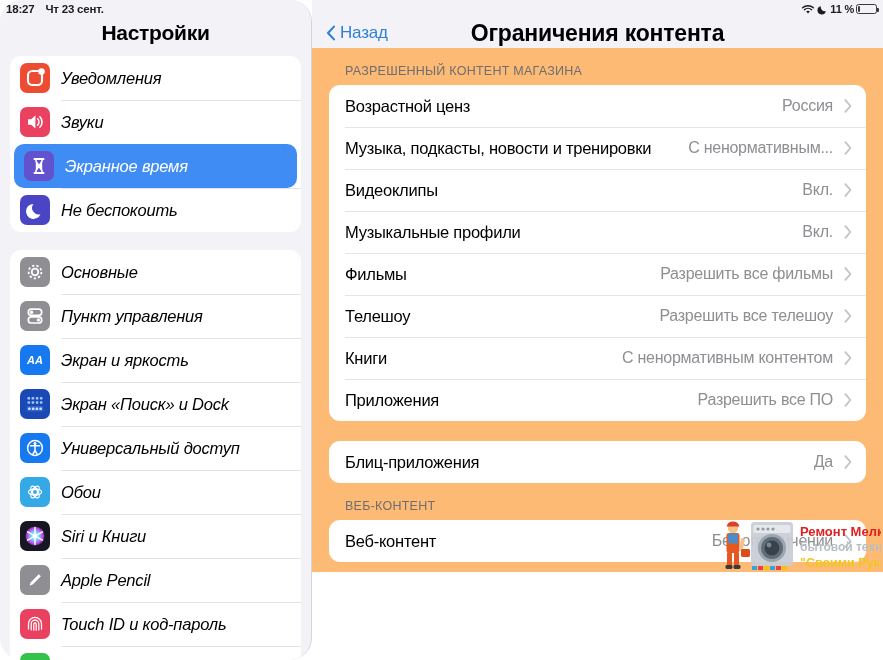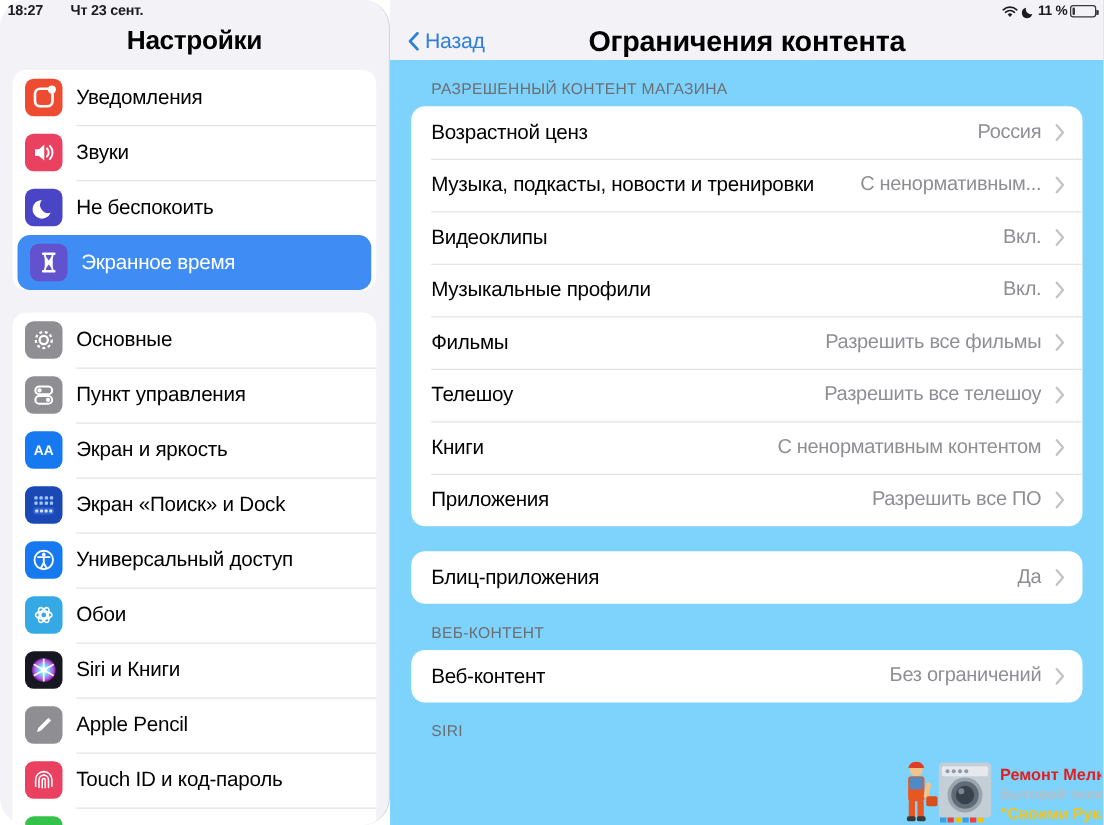--- a/index.html
+++ b/index.html
@@ -19,7 +19,7 @@
     font-size: 11.5px; font-weight: bold; color: #1c1c1e;
     pointer-events: none;
   }
-  .sb-left { display: flex; align-items: center; gap: 22px; padding-left: 6px; }
+  .sb-left { display: flex; align-items: center; gap: 11px; padding-left: 6px; }
   .sb-right { margin-left: auto; display: flex; align-items: center; gap: 2px; padding-right: 6px; }
   .sb-time { letter-spacing: -0.2px; }
   .sb-date { letter-spacing: -0.2px; }

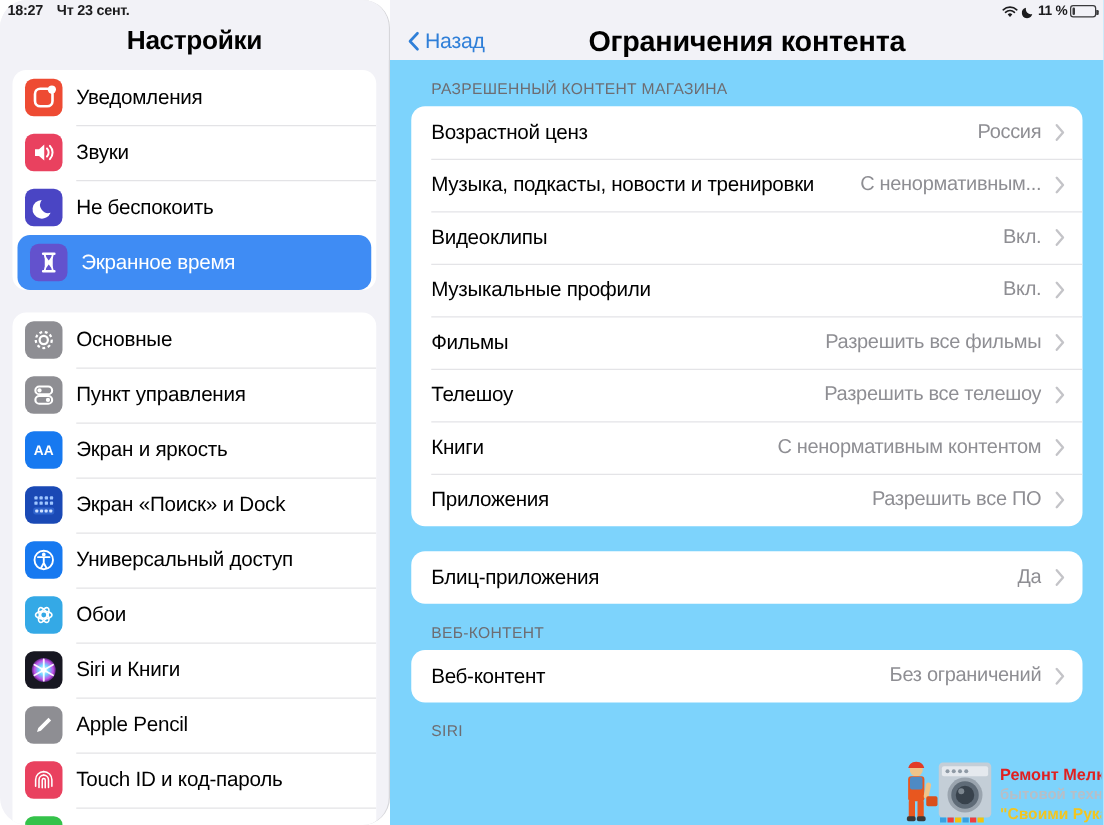--- a/index.html
+++ b/index.html
@@ -72,7 +72,7 @@
 
   
   .main {
-    flex: 1; height: 660px; background: #7dd3fc; position: relative; overflow: hidden;
+    flex: 1; height: 572px; background: #fdba74; position: relative; overflow: hidden;
   }
   .m-header {
     height: 48px; padding-top: 18px; display: flex; align-items: center;

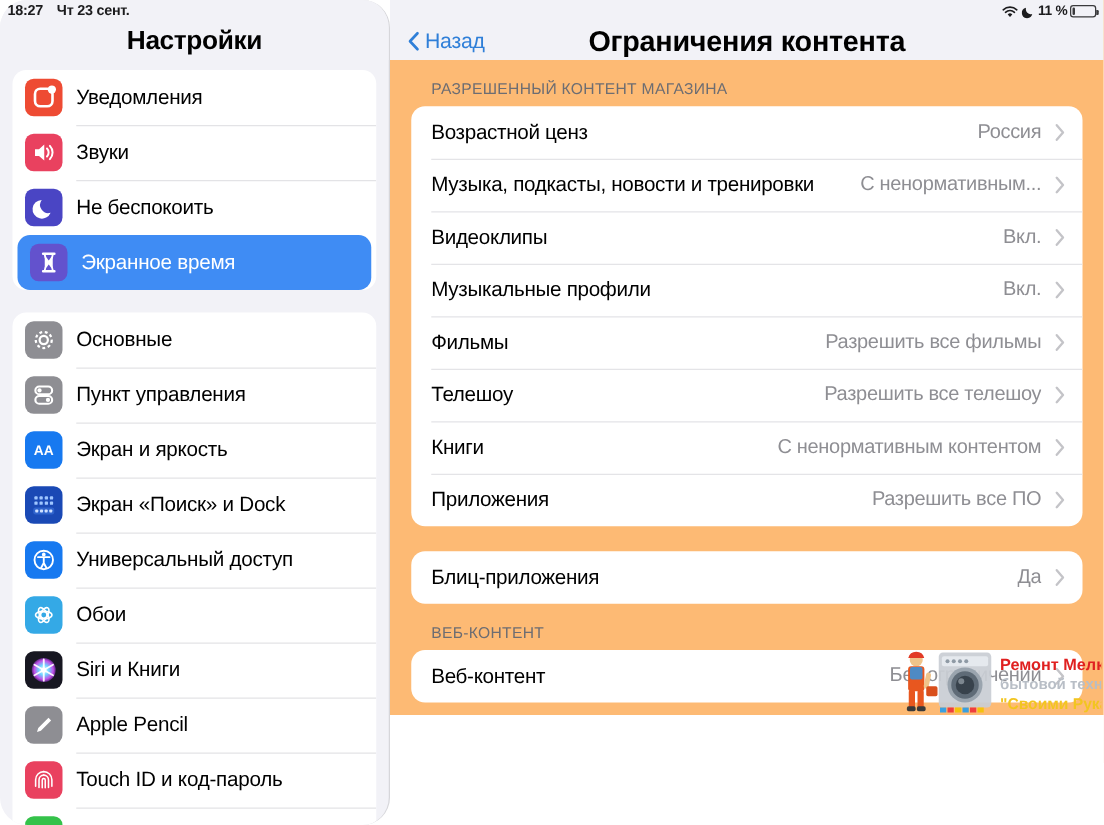--- a/index.html
+++ b/index.html
@@ -54,7 +54,7 @@
   }
   .srow {
     display: flex; align-items: center; height: 44px; padding-left: 10px;
-    position: relative; cursor: default;
+    position: relative; cursor: default; font-style: italic;
   }
   .srow + .srow::before {
     content: ""; position: absolute; left: 51px; right: 0; top: 0; height: 1px;

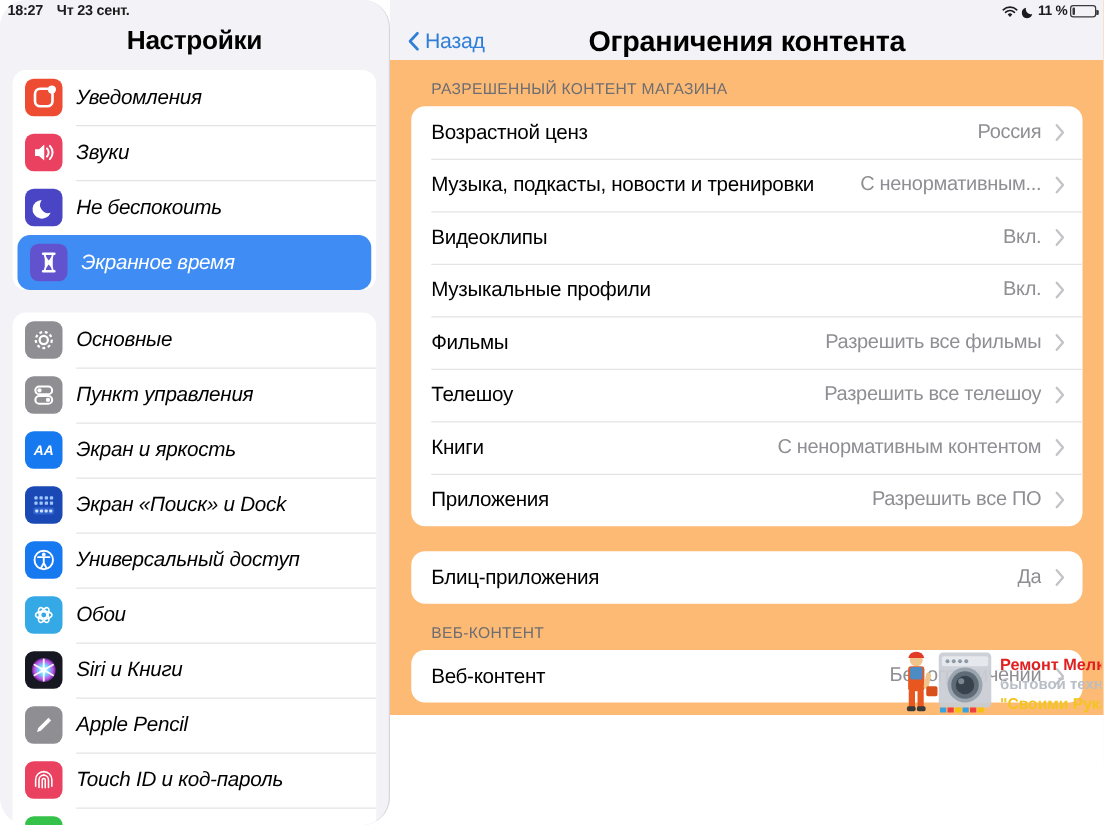--- a/index.html
+++ b/index.html
@@ -174,14 +174,6 @@
           </span>
           <span class="slabel">Звуки</span>
         </div>
-        <div class="srow">
-          <span class="sicon" style="background:#4a45c4;">
-            <svg viewBox="0 0 30 30" width="30" height="30">
-              <path d="M20.5 19.2A6.6 6.6 0 0 1 13.4 8.9 7.5 7.5 0 1 0 20.5 19.2Z" fill="#fff"></path>
-            </svg>
-          </span>
-          <span class="slabel">Не беспокоить</span>
-        </div>
         <div class="srow selected">
           <span class="sicon" style="background:#6352cd;">
             <svg viewBox="0 0 30 30" width="30" height="30">
@@ -190,6 +182,14 @@
             </svg>
           </span>
           <span class="slabel">Экранное время</span>
+        </div>
+        <div class="srow">
+          <span class="sicon" style="background:#4a45c4;">
+            <svg viewBox="0 0 30 30" width="30" height="30">
+              <path d="M20.5 19.2A6.6 6.6 0 0 1 13.4 8.9 7.5 7.5 0 1 0 20.5 19.2Z" fill="#fff"></path>
+            </svg>
+          </span>
+          <span class="slabel">Не беспокоить</span>
         </div>
       </div>
 

